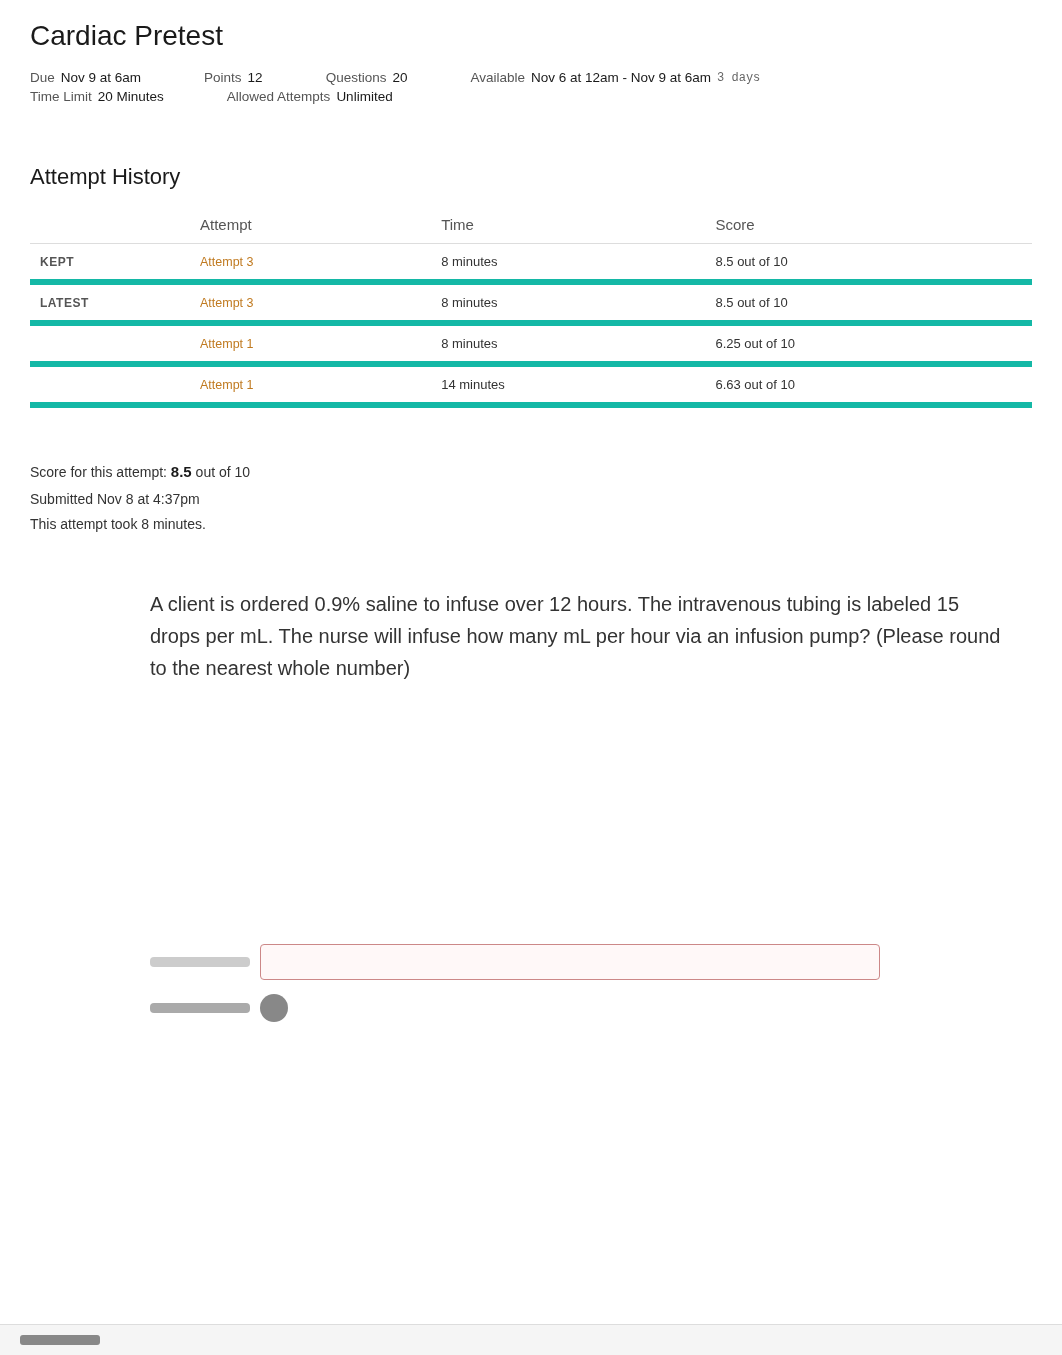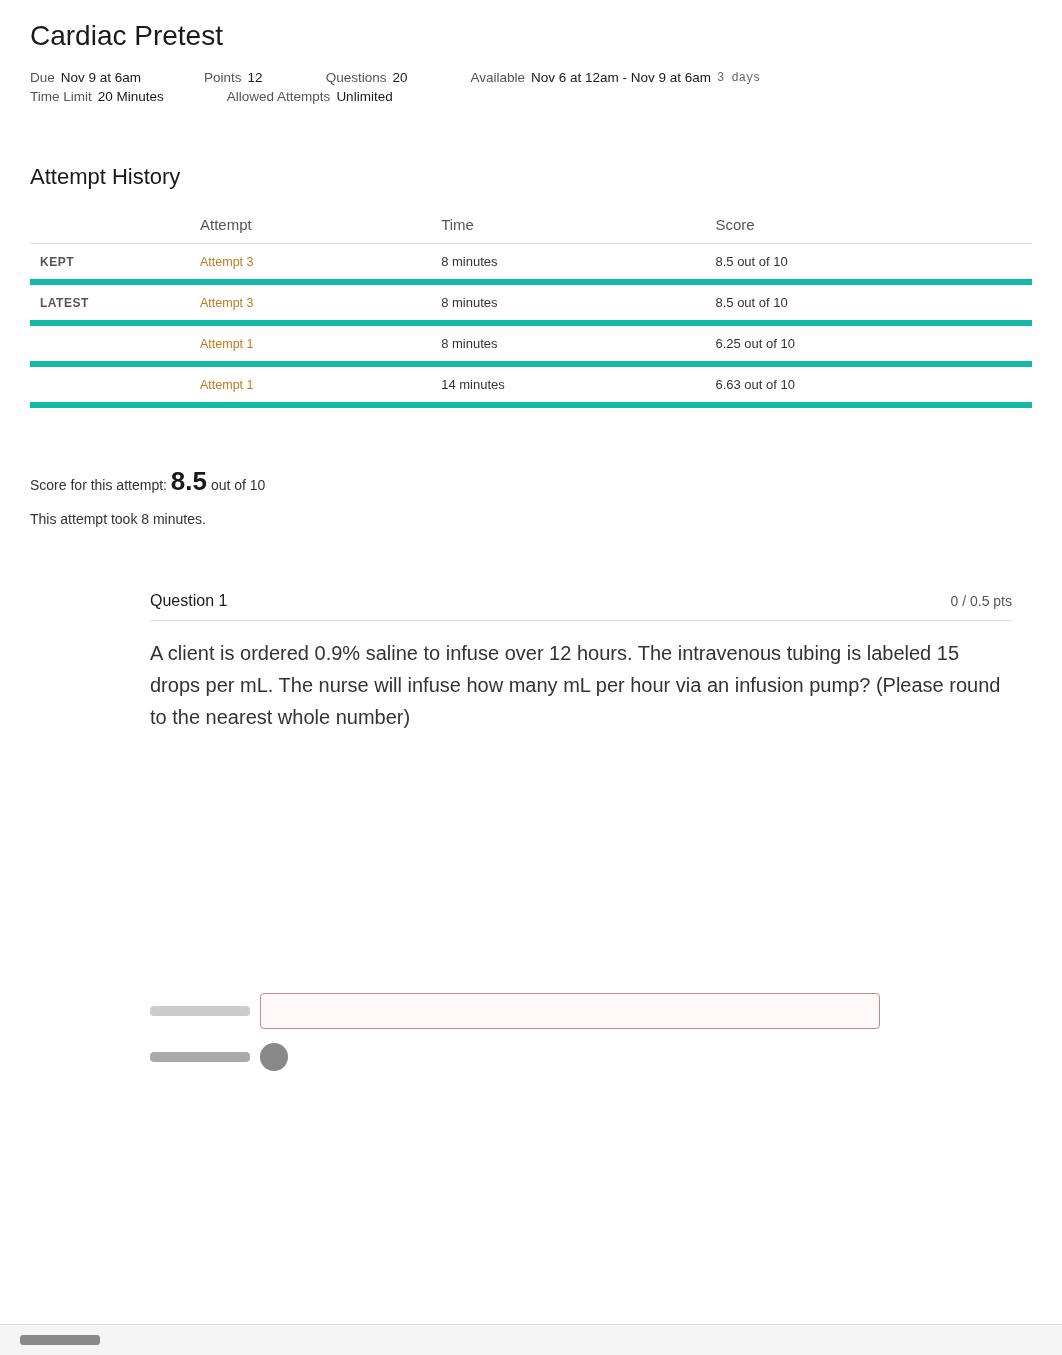--- a/index.html
+++ b/index.html
@@ -88,7 +88,7 @@
       line-height: 1.8;
     }
     .score-section .score-value {
-      font-size: 26px;
+      font-size: 15px;
       font-weight: bold;
       color: #1a1a1a;
     }

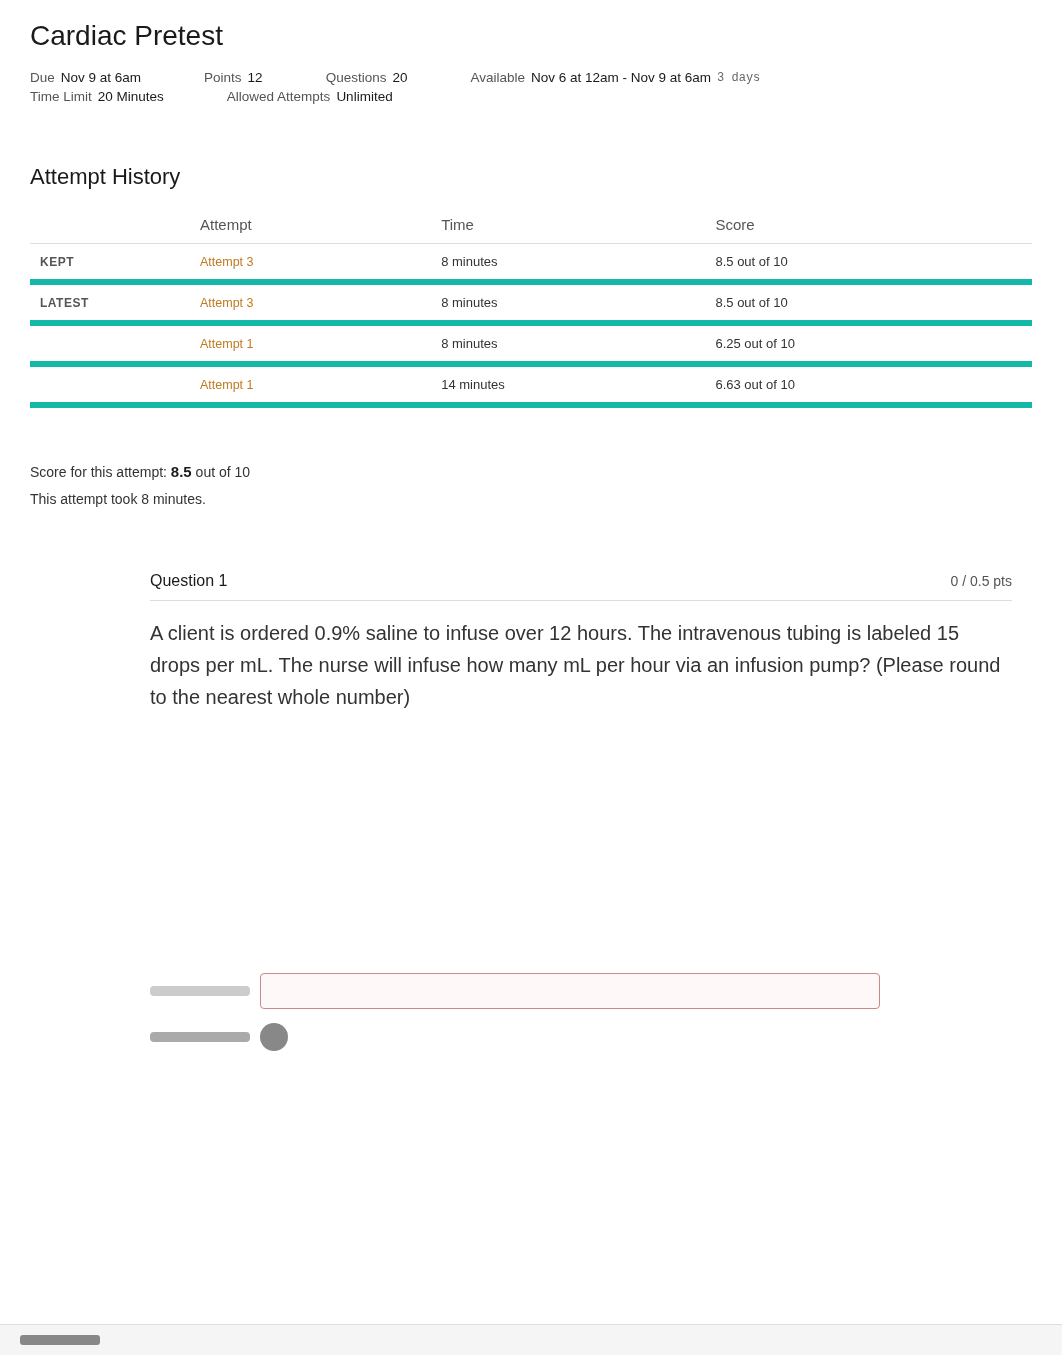--- a/index.html
+++ b/index.html
@@ -211,6 +211,7 @@
     &nbsp;
     <span>out of 10</span>
   </div>
+  <div>Submitted Nov 8 at 4:37pm</div>
   <div>This attempt took 8 minutes.</div>
 </div>
 

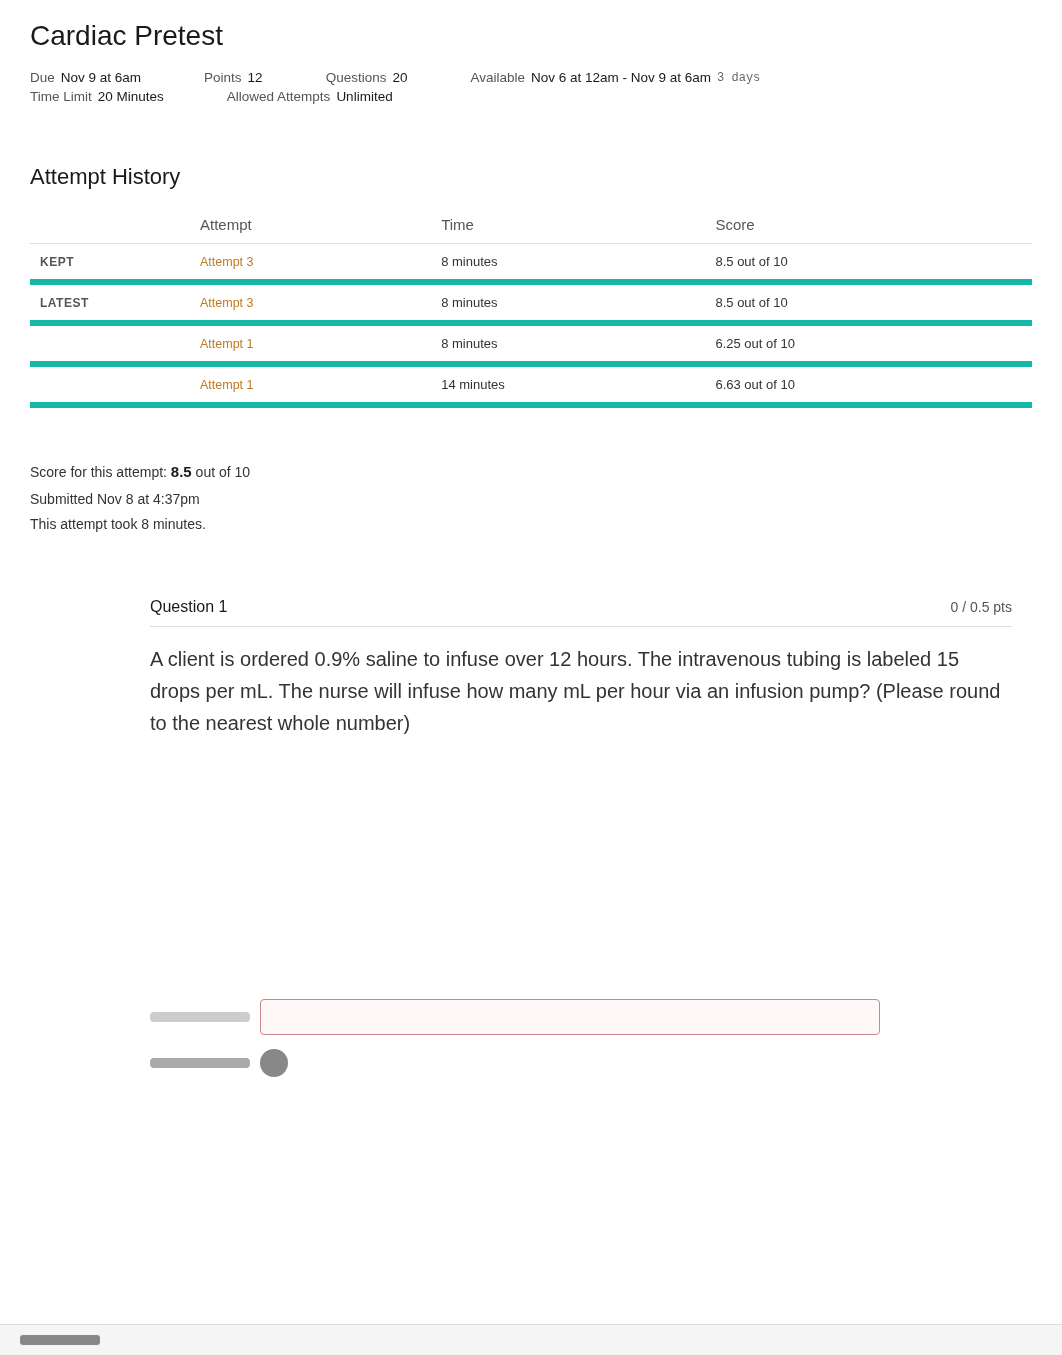--- a/index.html
+++ b/index.html
@@ -216,10 +216,6 @@
 </div>
 
 <div class="question-section">
-  <div class="question-header">
-    <span class="question-title">Question 1</span>
-    <span class="question-points">0 / 0.5 pts</span>
-  </div>
   <div class="question-body">A client is ordered 0.9% saline to infuse over 12 hours. The intravenous tubing is labeled 15 drops per mL. The nurse will infuse how many mL per hour via an infusion pump? (Please round to the nearest whole number)</div>
 </div>
 

